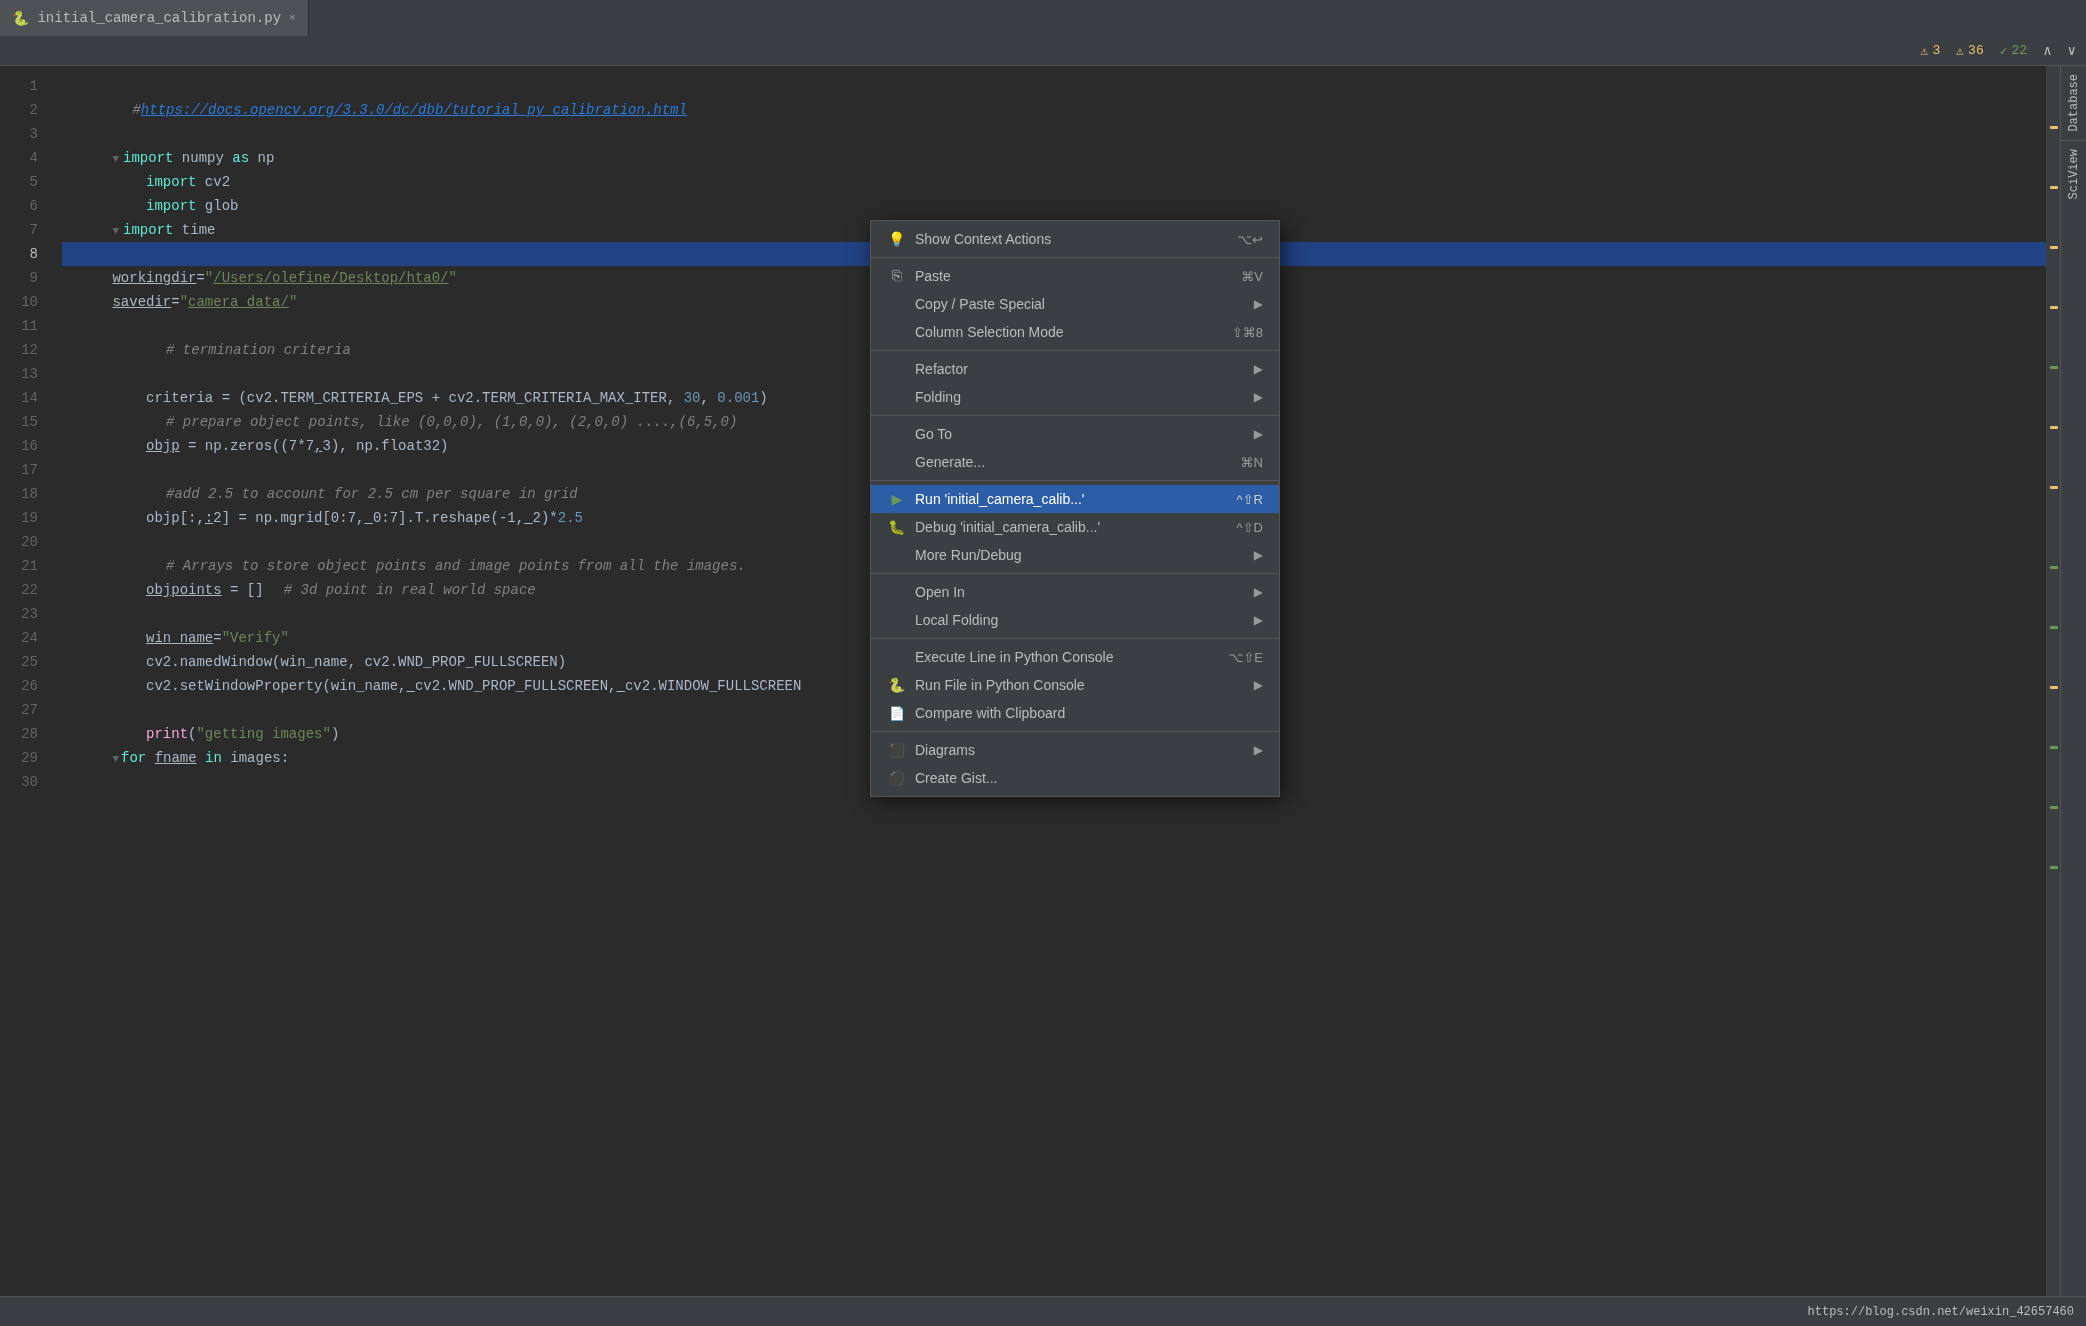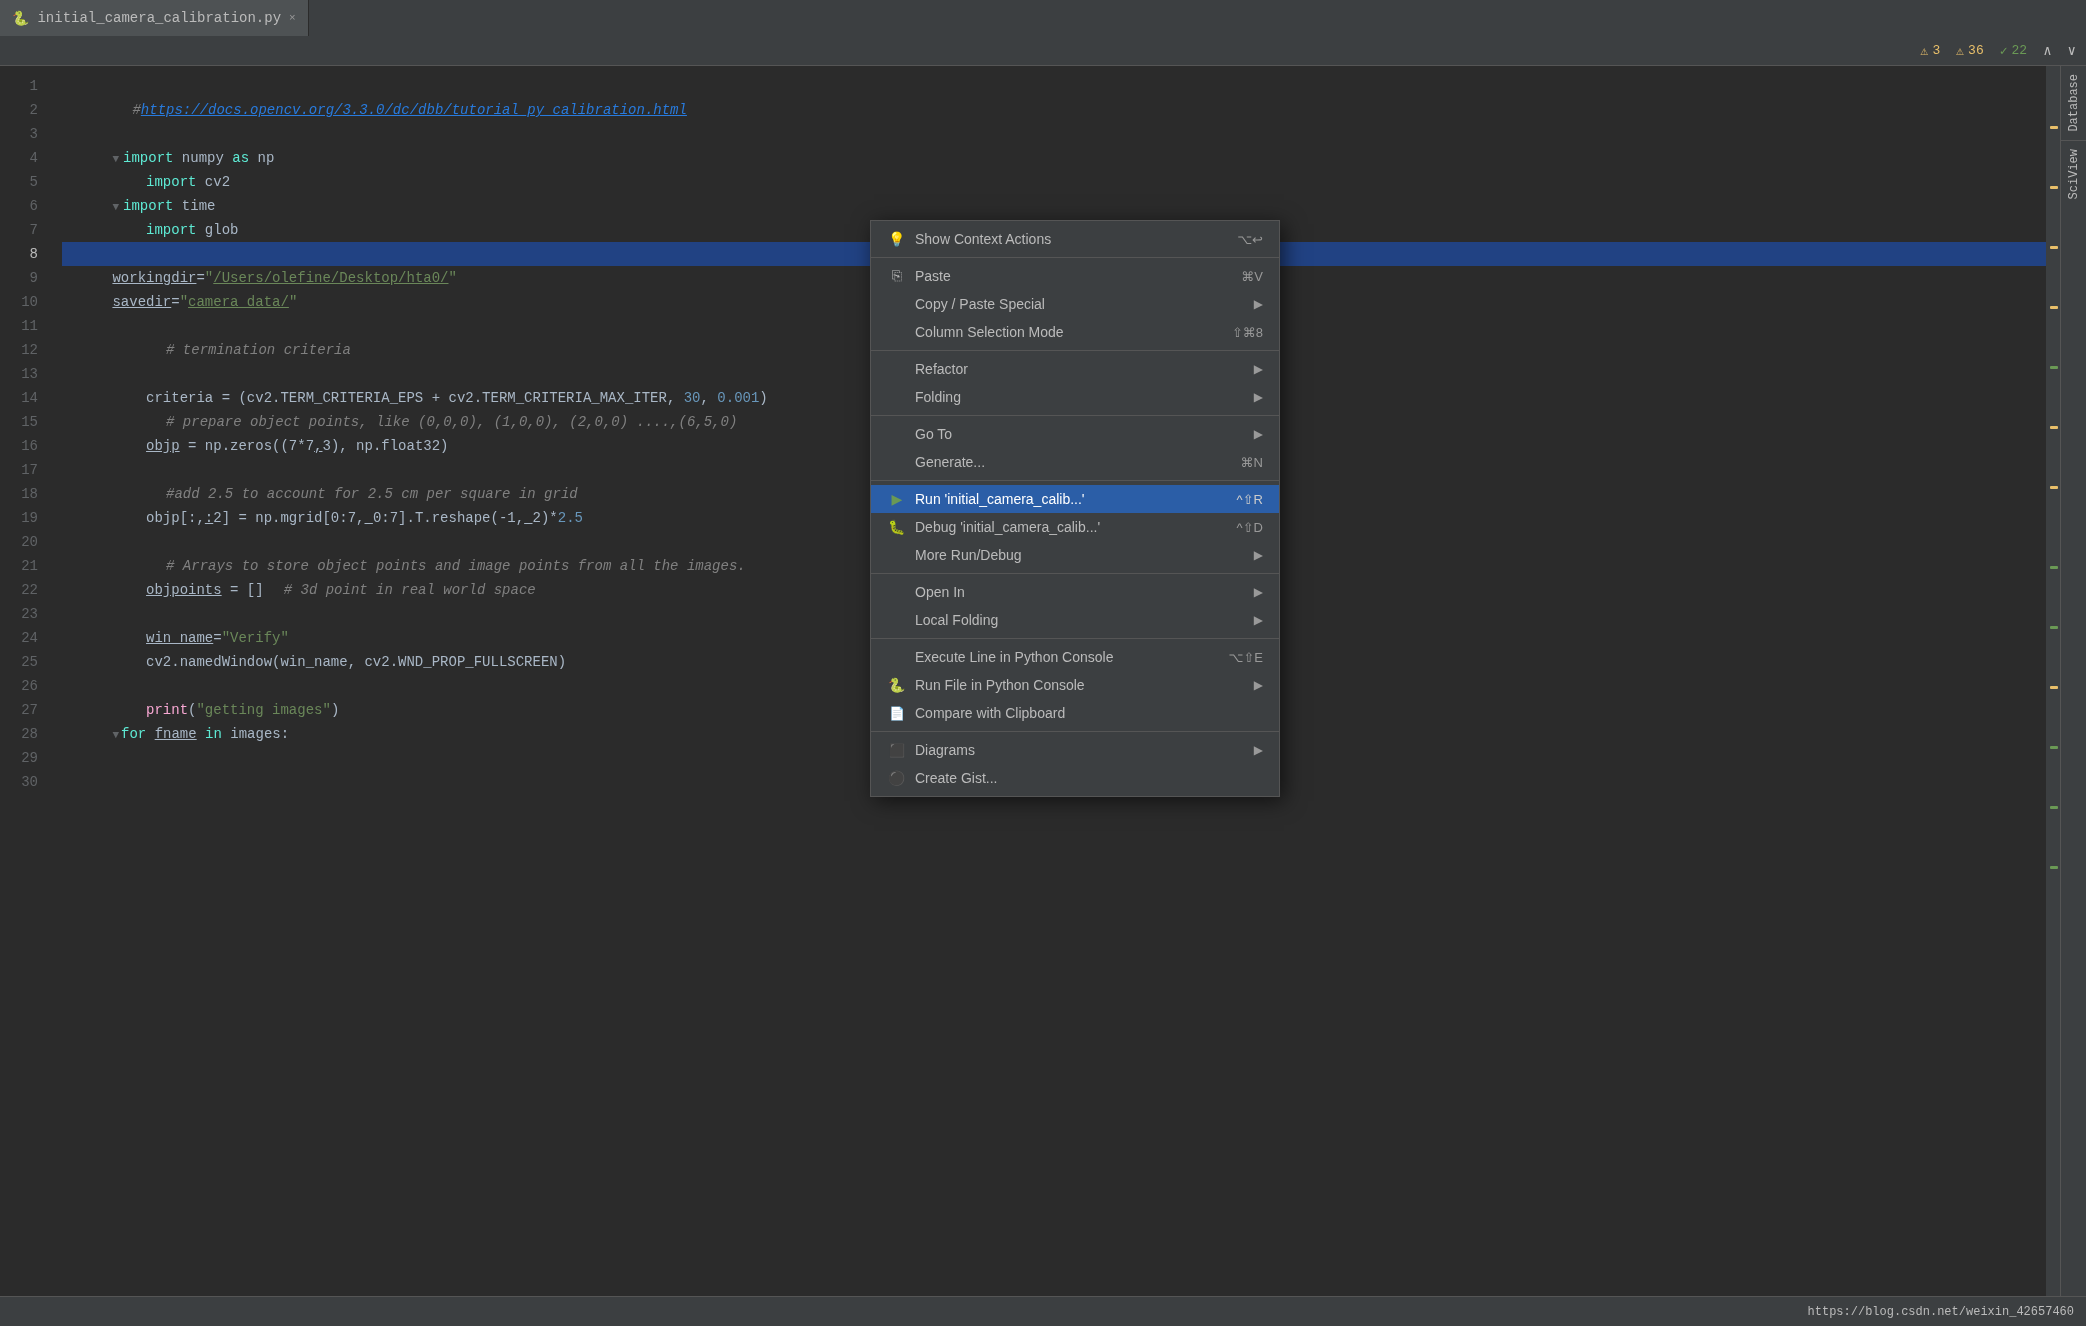--- a/index.html
+++ b/index.html
@@ -330,11 +330,11 @@
     </div>
 
     <div class="code-line">
+      <span>    </span><span class="kw">import</span><span> glob</span>
+    </div>
+
+    <div class="code-line">
       <span style="color:#606366;font-size:11px;margin-right:4px;">▼</span><span class="kw">import</span><span> time</span>
-    </div>
-
-    <div class="code-line">
-      <span>    </span><span class="kw">import</span><span> glob</span>
     </div>
 
     <div class="code-line"></div>

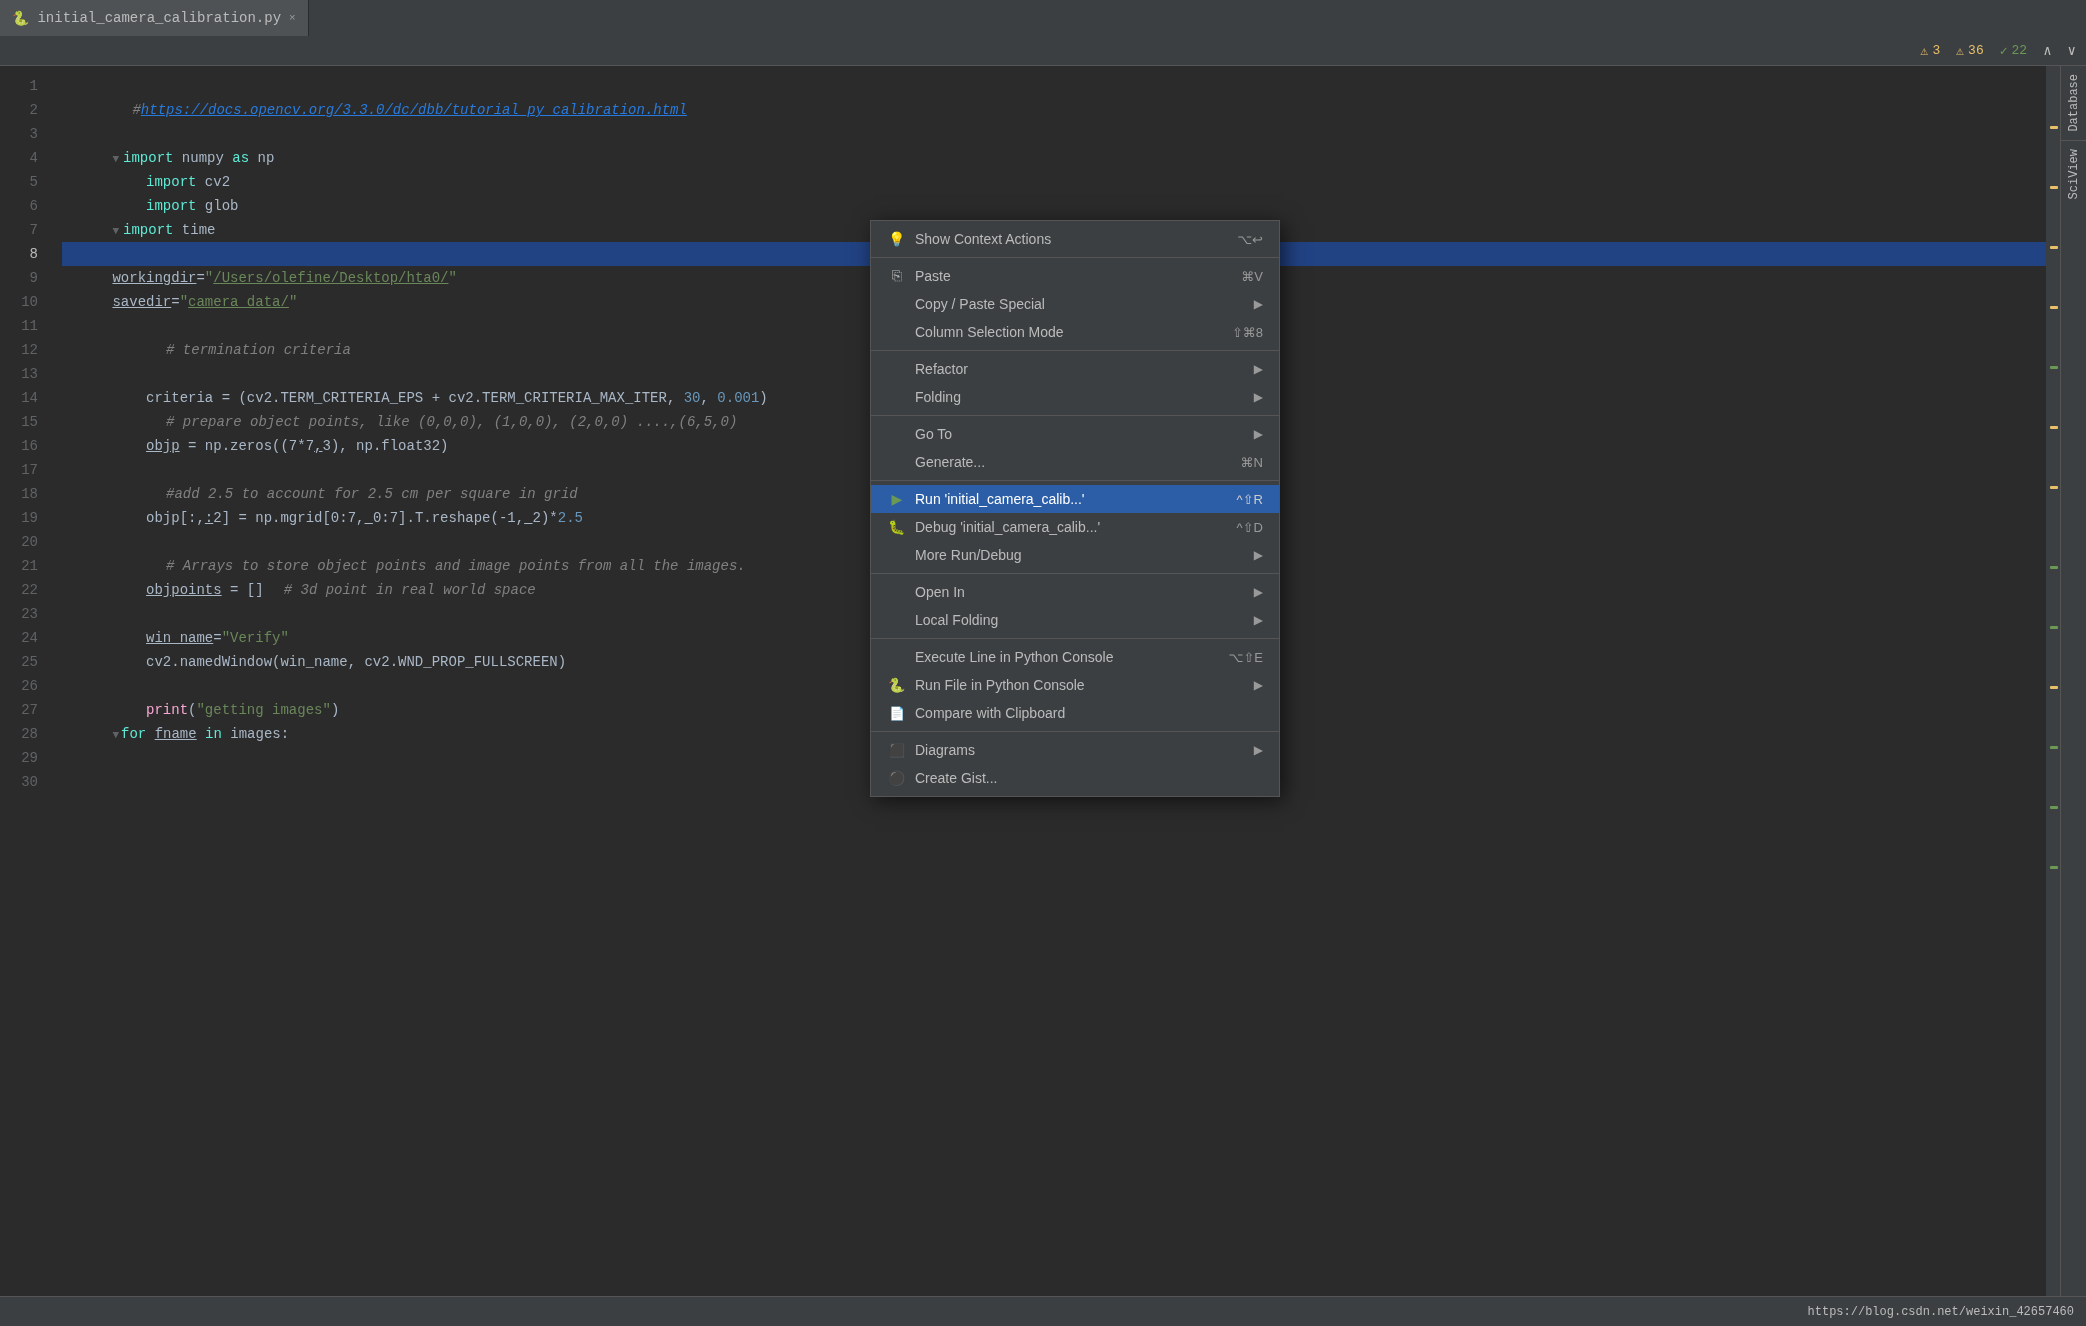--- a/index.html
+++ b/index.html
@@ -399,6 +399,9 @@
       <span>    cv2.namedWindow(win_name, cv2.WND_PROP_FULLSCREEN)</span>
     </div>
 
+    <div class="code-line">
+      <span>    cv2.setWindowProperty(win_name,</span><span class="underline"> </span><span>cv2.WND_PROP_FULLSCREEN,</span><span class="underline"> </span><span>cv2.WINDOW_FULLSCREEN</span>
+    </div>
 
     <div class="code-line"></div>
 

